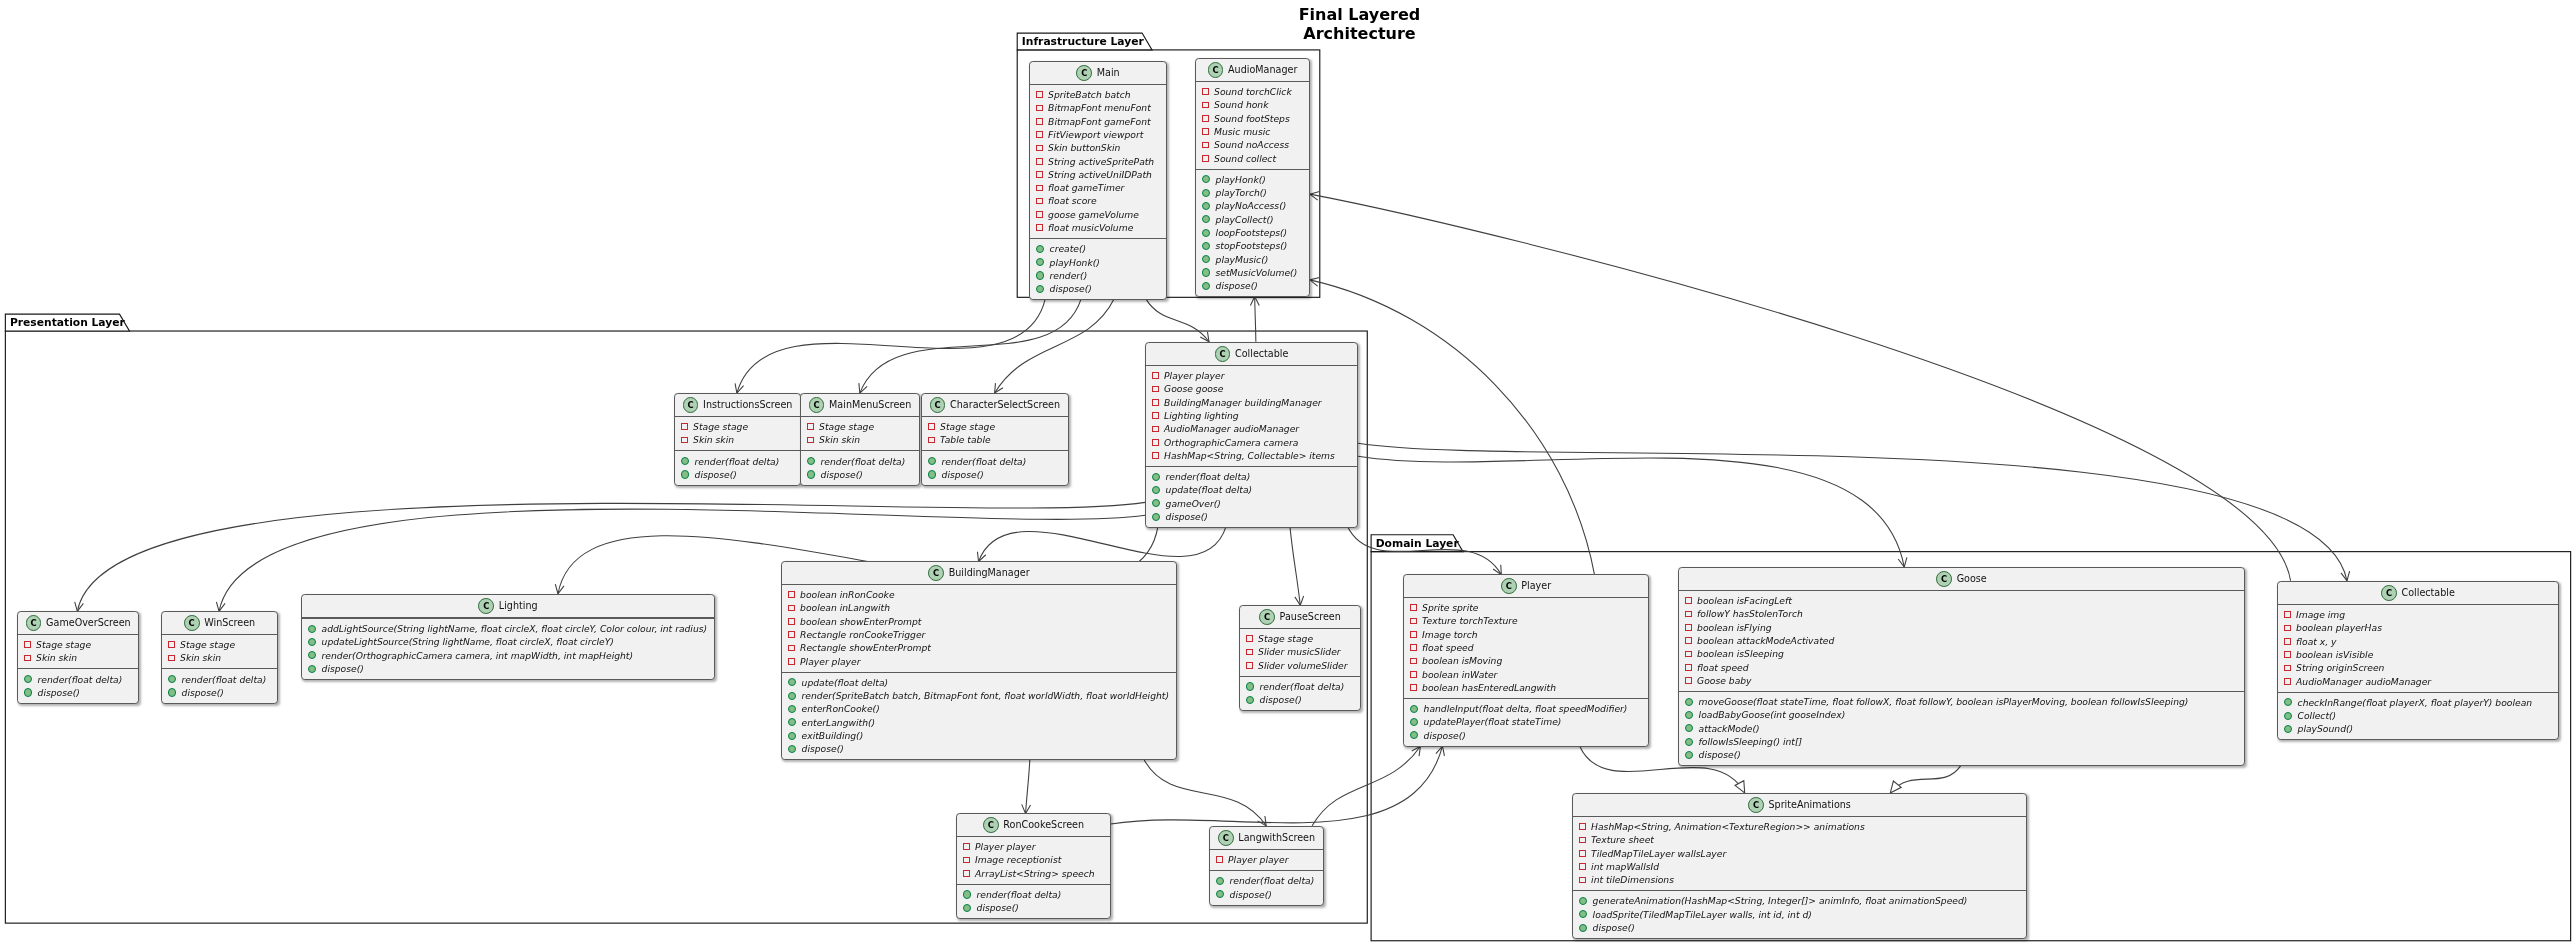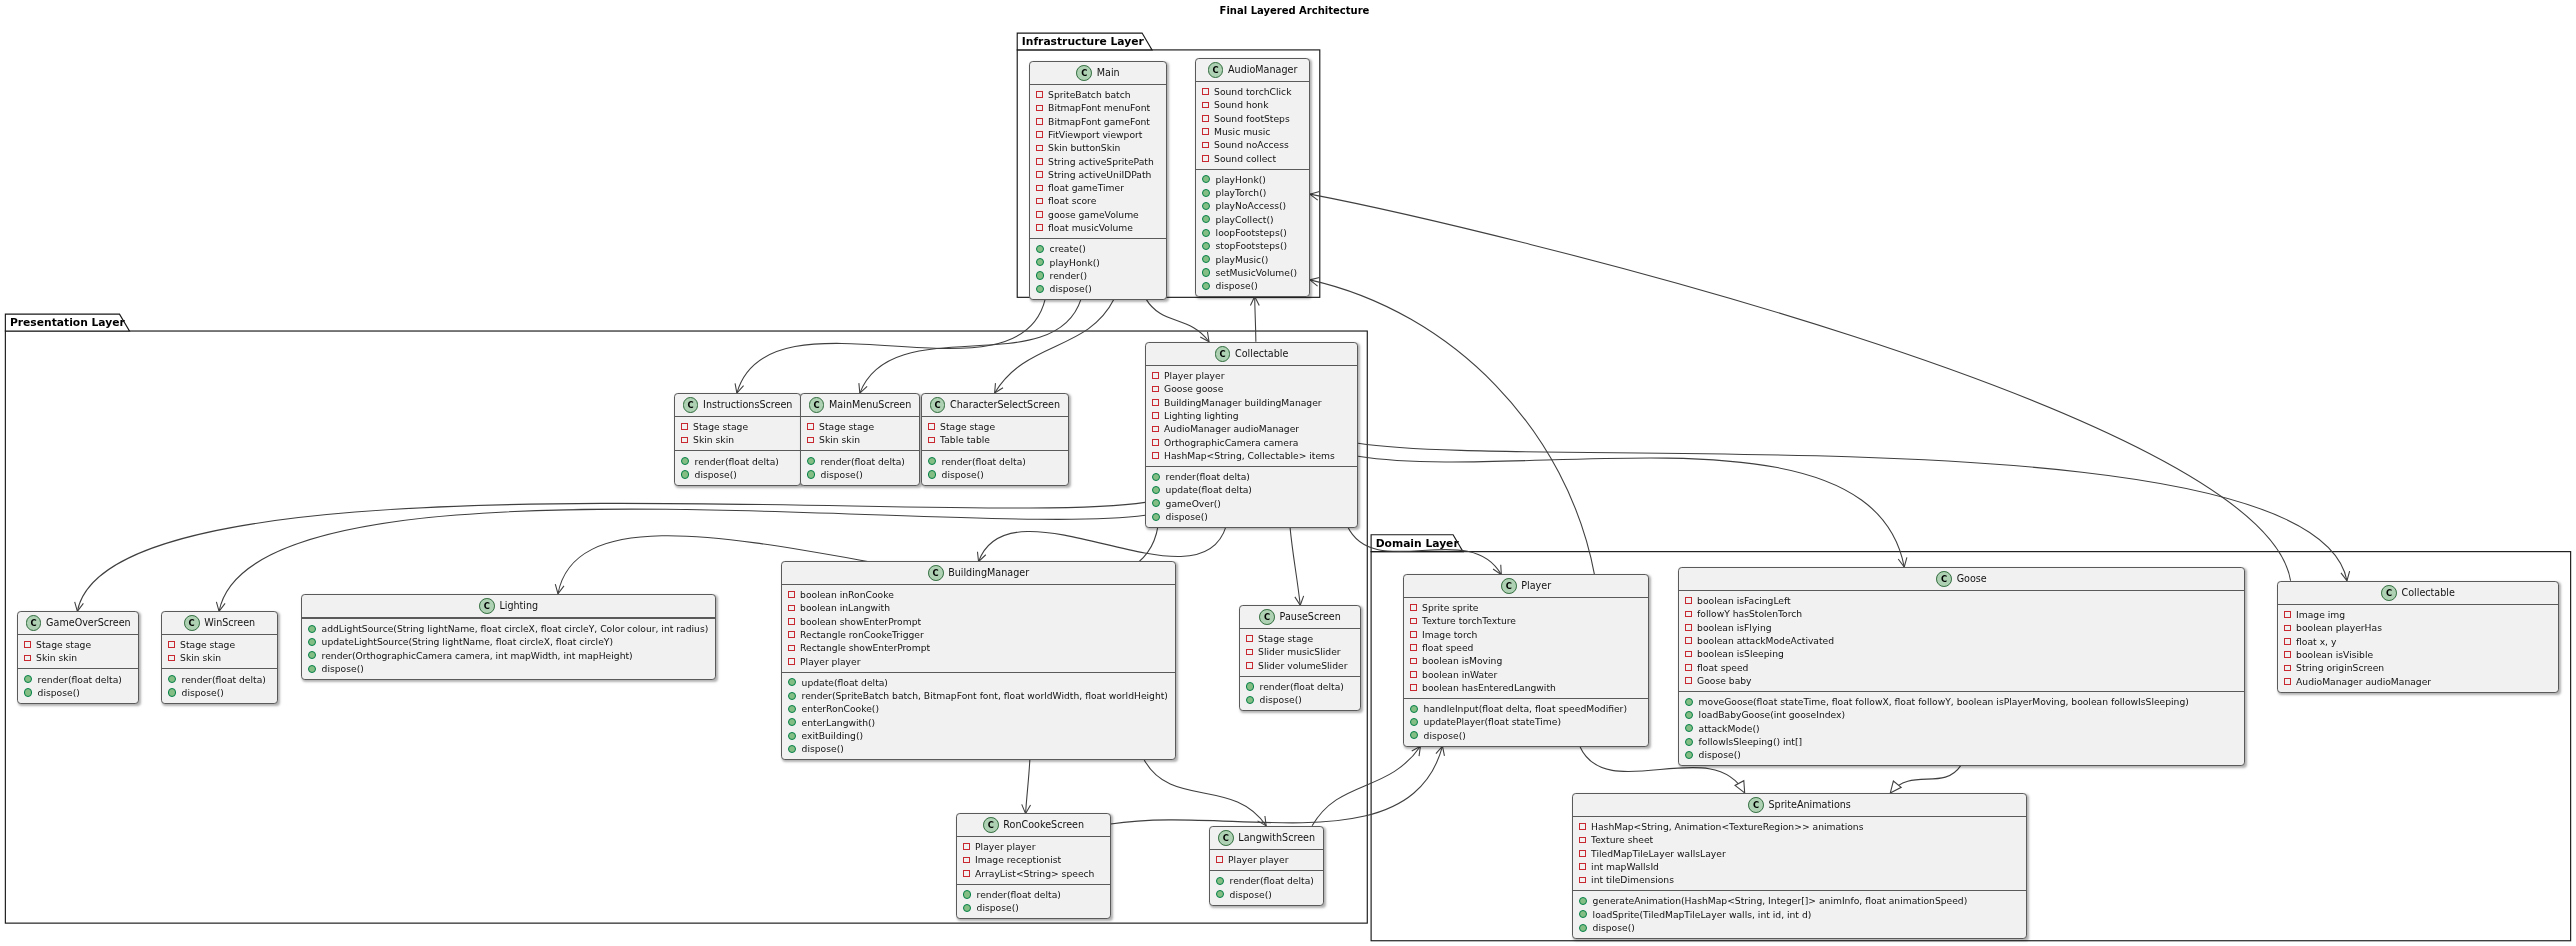--- a/index.html
+++ b/index.html
@@ -5,8 +5,8 @@
   html,body{margin:0;padding:0;background:#ffffff;font-family:"DejaVu Sans","Liberation Sans",sans-serif;}
   #canvas{position:relative;width:2576px;height:947px;background:#fff;overflow:hidden;}
   #edge-layer{position:absolute;left:0;top:0;z-index:1;}
-  #diagram-title{position:absolute;left:1195px;top:4.6px;width:199px;text-align:center;
-    font-size:10px;font-weight:bold;color:#000;z-index:3;}
+  #diagram-title{position:absolute;left:1260px;top:4.6px;width:199px;text-align:center;
+    font-size:16px;font-weight:bold;color:#000;z-index:3;}
   .cls{position:absolute;z-index:2;background:var(--box-fill,#F1F1F1);
     border:0.8px solid var(--box-border,#5a5a5a);border-radius:3.8px;
     box-shadow:1.5px 1.5px 2.3px rgba(0,0,0,.3);color:#121212;width:max-content;}

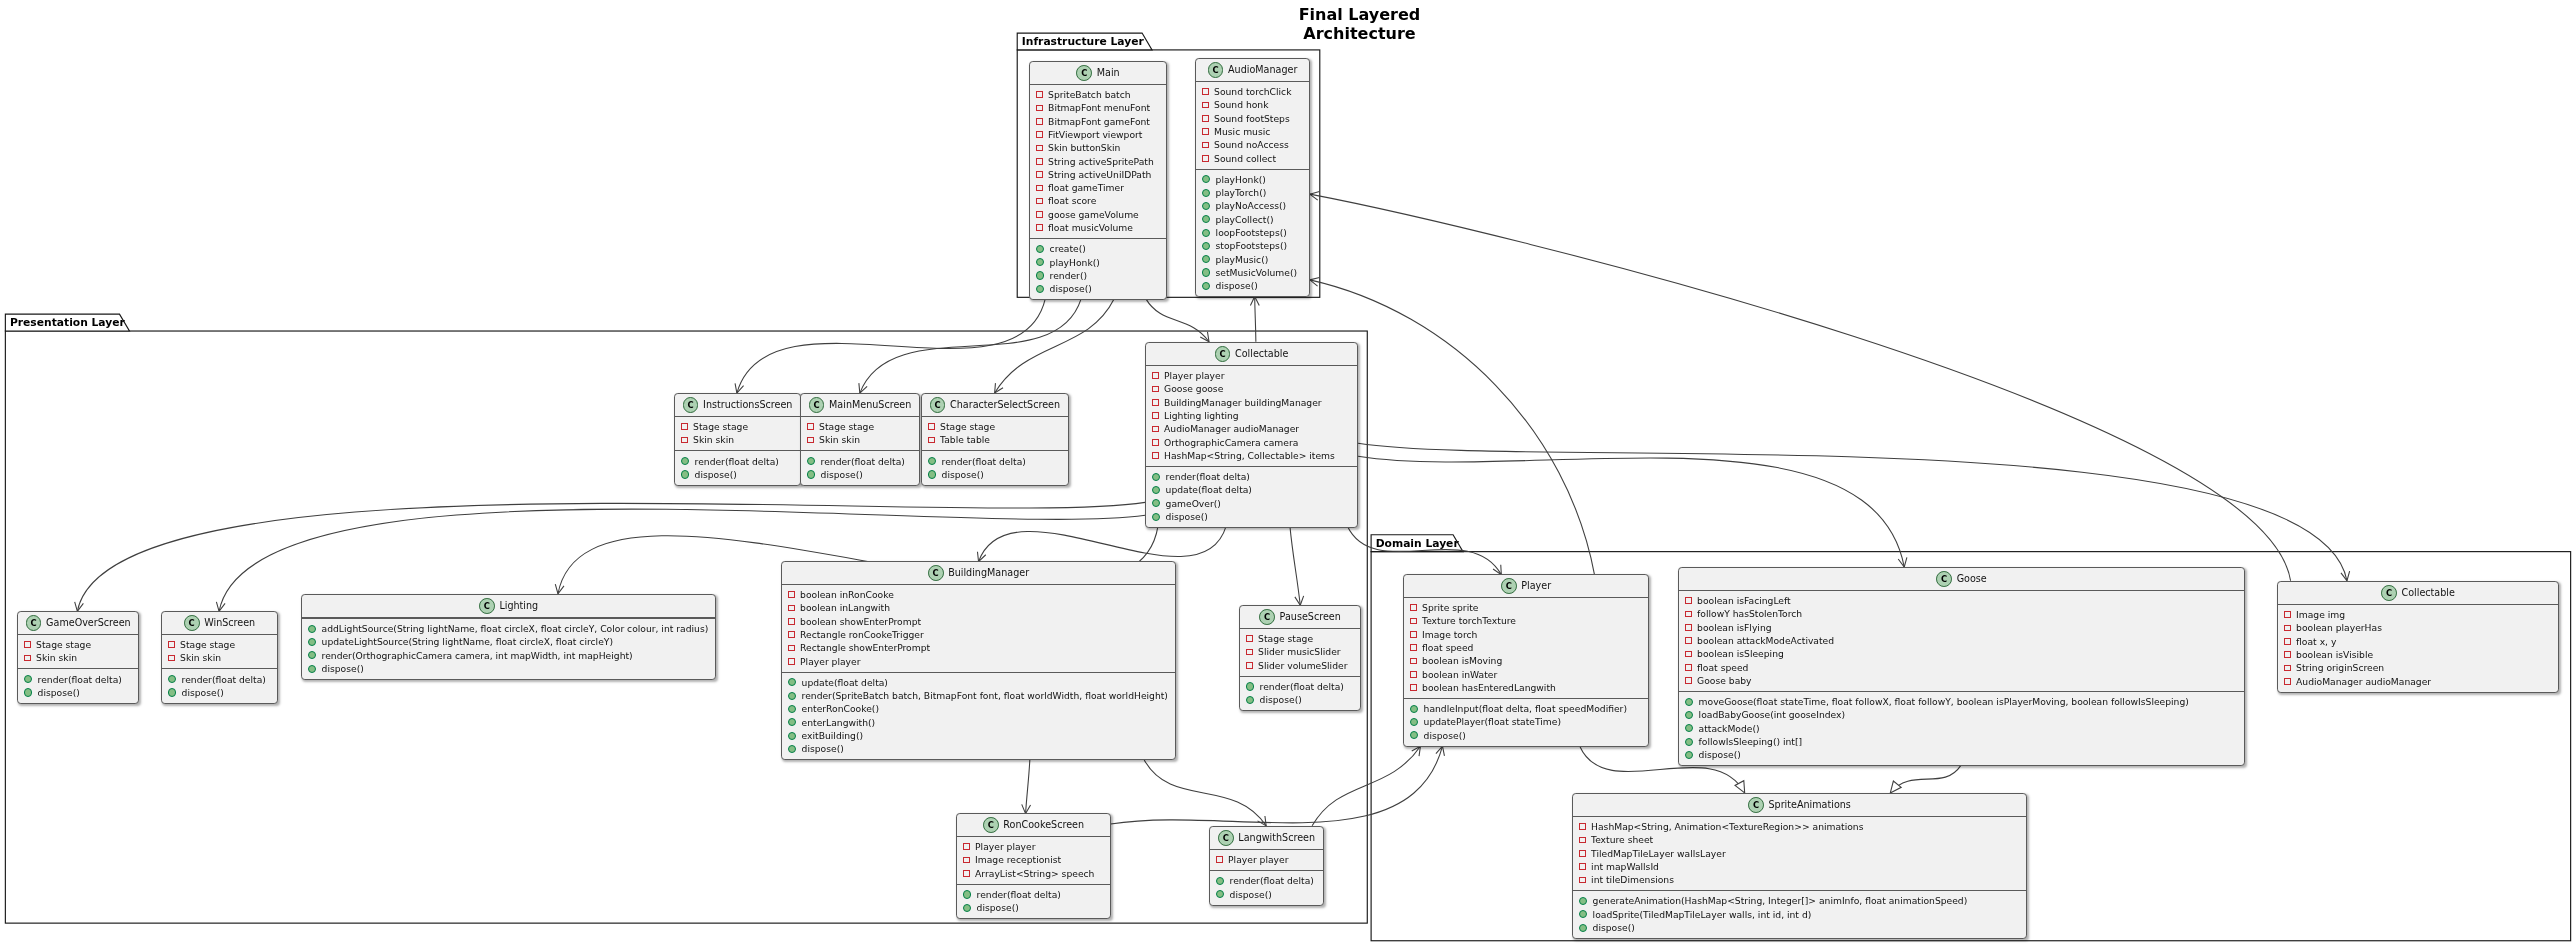--- a/index.html
+++ b/index.html
@@ -16,7 +16,7 @@
     background:var(--badge,#ADD1B2);border:0.8px solid #2f6b3c;
     display:flex;align-items:center;justify-content:center;
     font-size:8.4px;font-weight:bold;color:#000;}
-  .sec{padding:3.1px 6.9px 3.8px 6.1px;}
+  .sec{padding:3.1px 6.9px 3.8px 6.1px;font-style:italic;}
   .sec.methods{border-top:0.8px solid var(--box-border,#5a5a5a);}
   .row{display:flex;align-items:center;gap:5.4px;white-space:nowrap;
     line-height:13.3px;font-size:9.2px;}

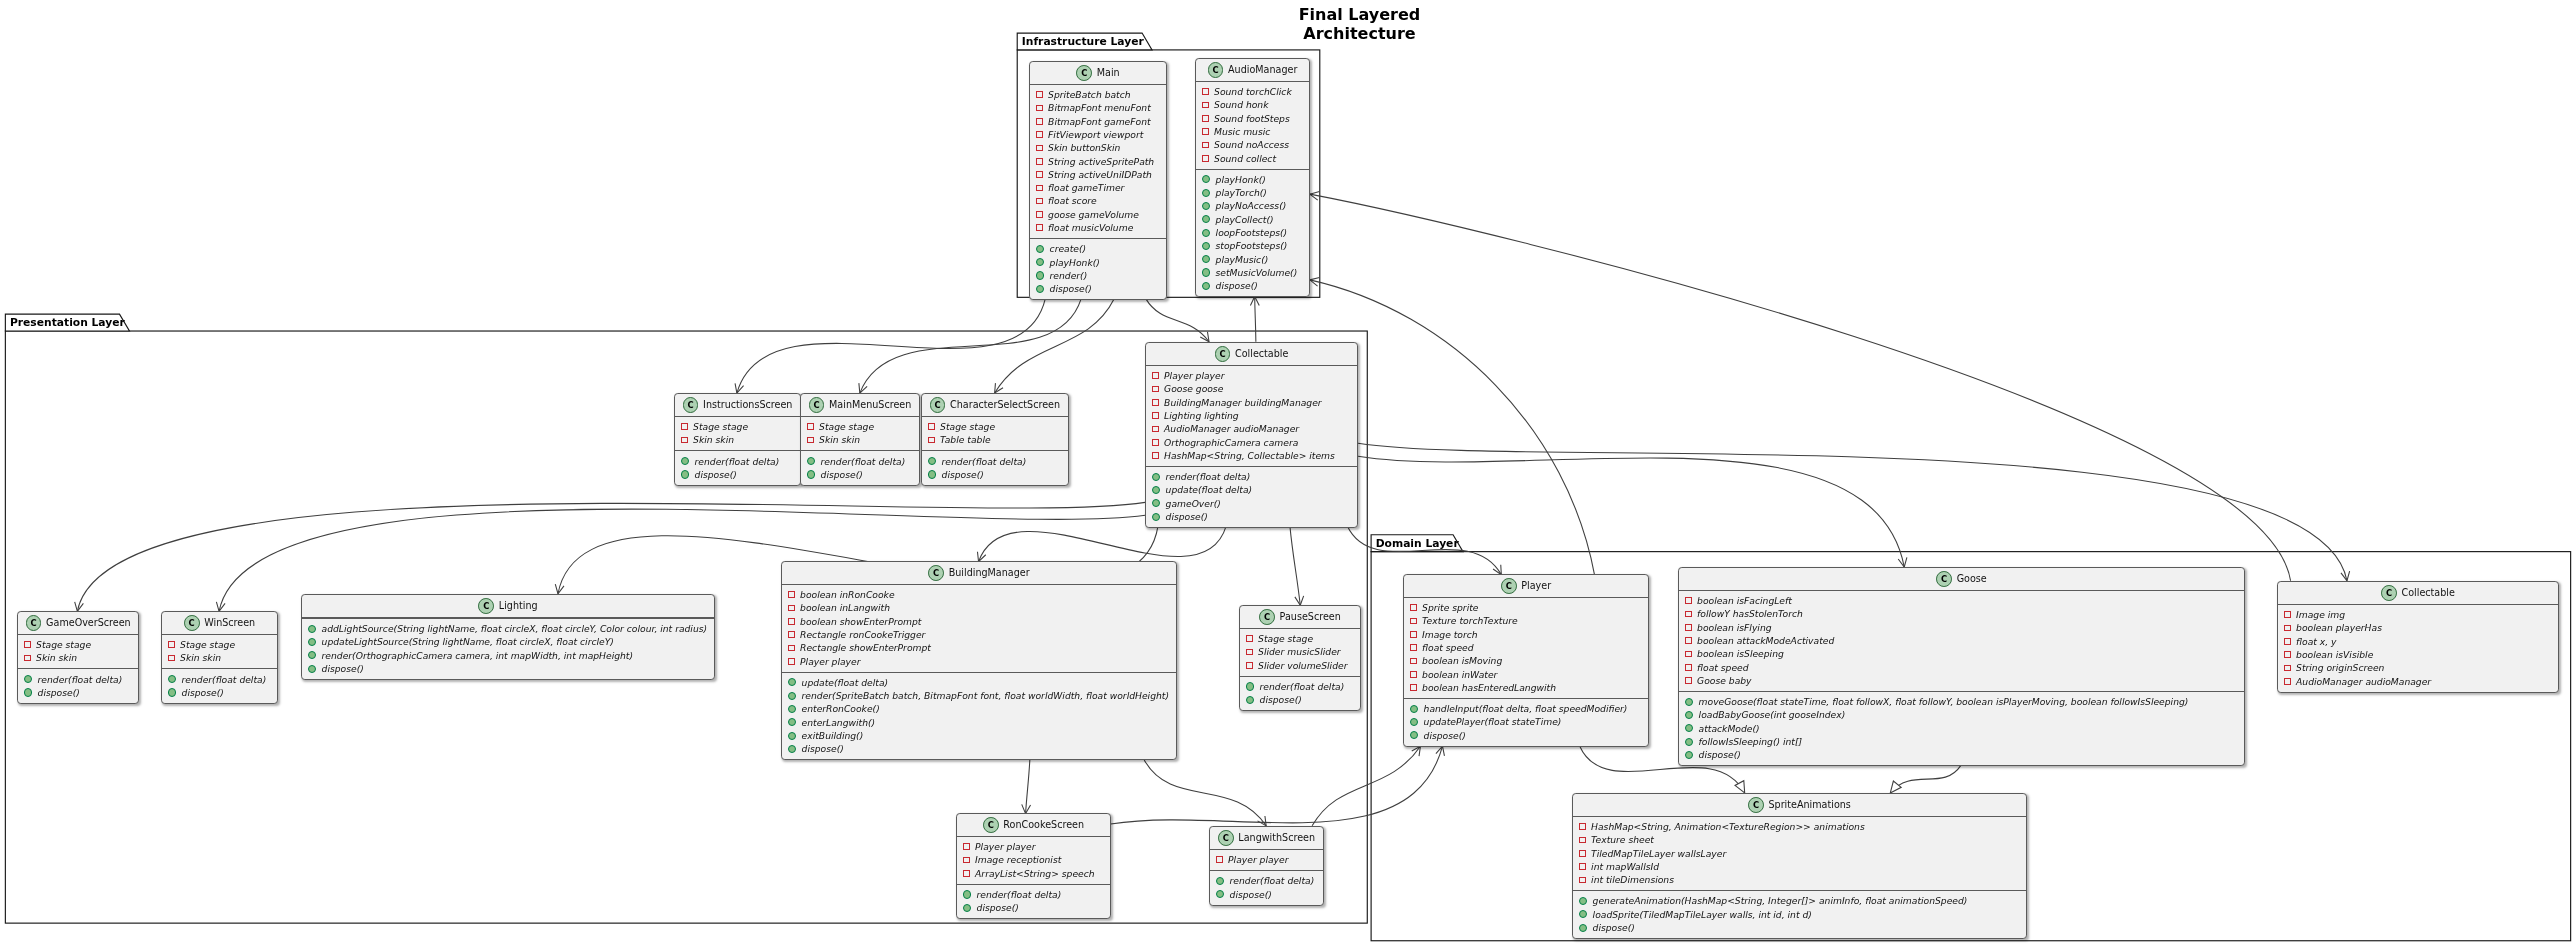--- a/index.html
+++ b/index.html
@@ -758,6 +758,20 @@
           <span class="mtxt">AudioManager audioManager</span>
         </div>
       </div>
+      <div class="sec methods">
+        <div class="row">
+          <span class="ico-method"></span>
+          <span class="mtxt">checkInRange(float playerX, float playerY) boolean</span>
+        </div>
+        <div class="row">
+          <span class="ico-method"></span>
+          <span class="mtxt">Collect()</span>
+        </div>
+        <div class="row">
+          <span class="ico-method"></span>
+          <span class="mtxt">playSound()</span>
+        </div>
+      </div>
     </div>
     <div class="cls" style="left: 1572px; top: 793px; min-width: 453px;">
       <div class="cls-title">

